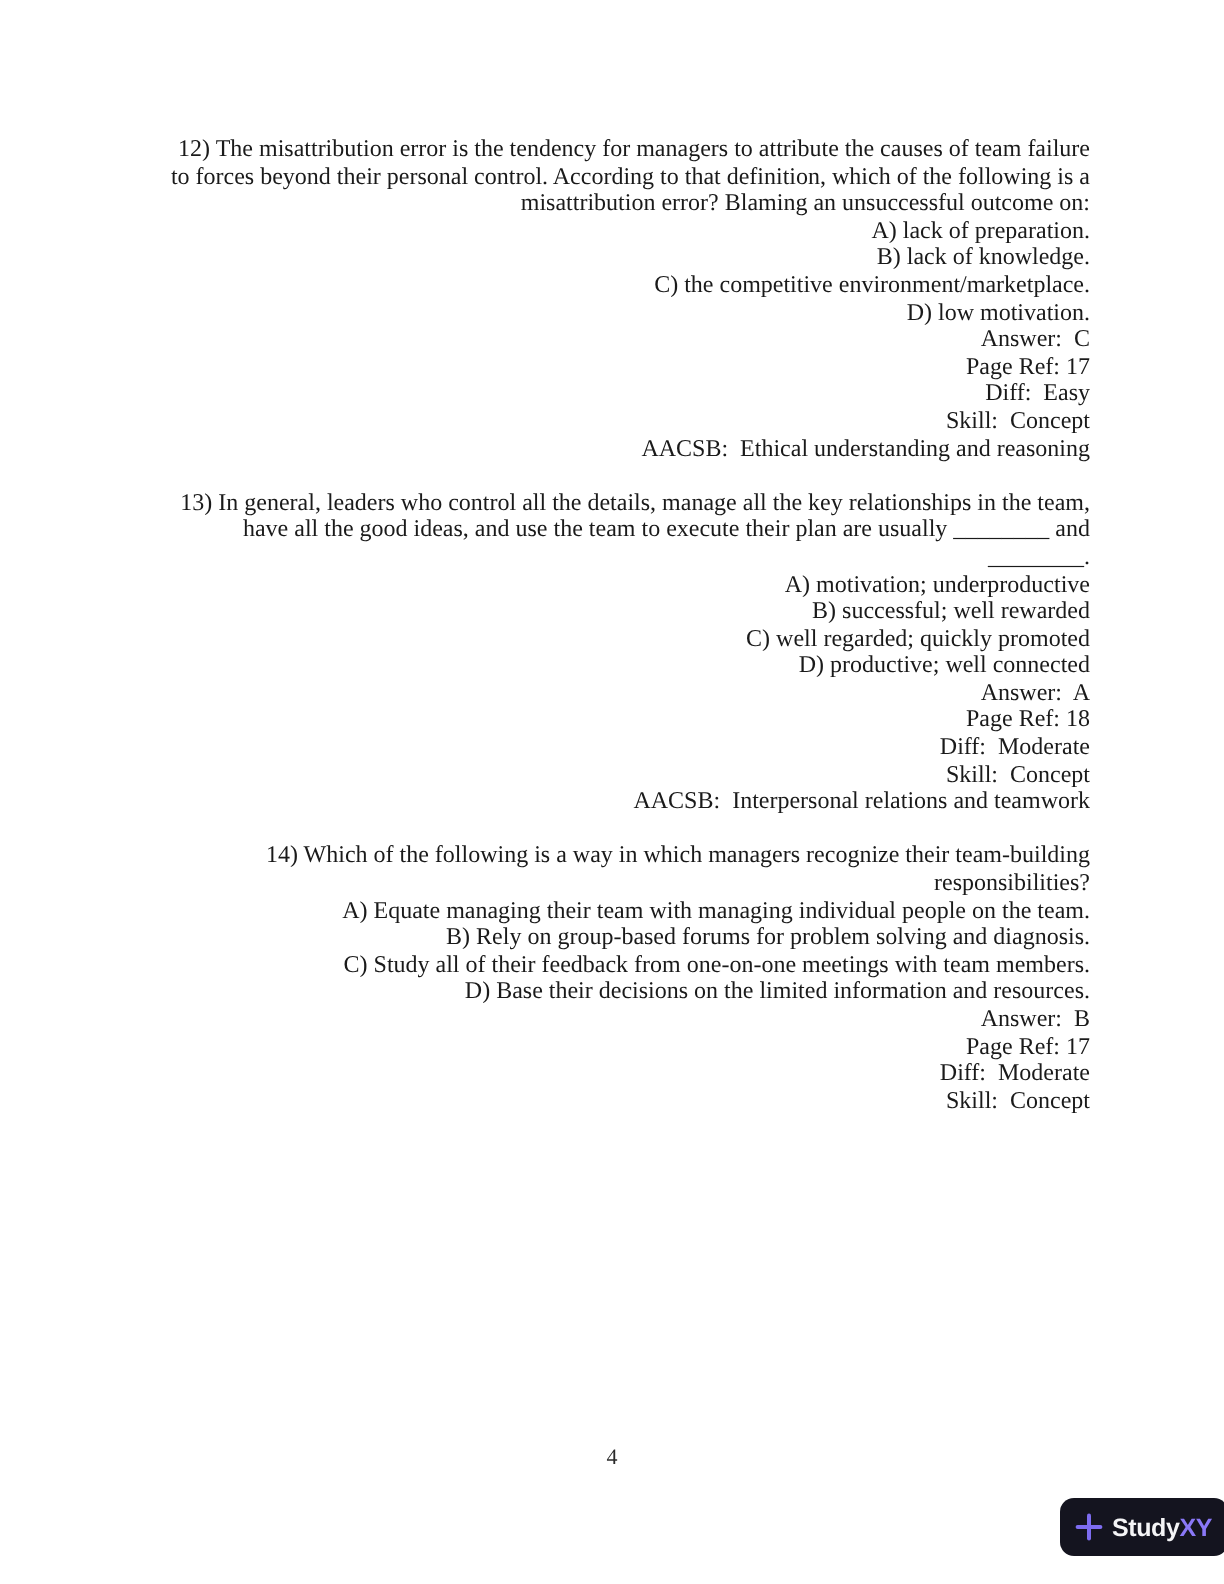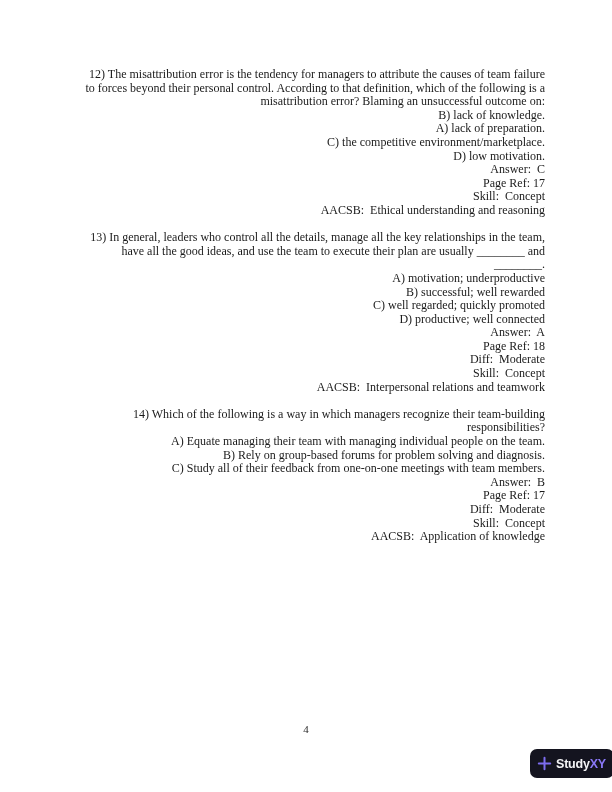--- a/index.html
+++ b/index.html
@@ -69,8 +69,8 @@
           <div class="doc-line">misattribution error? Blaming an unsuccessful outcome on:</div>
         </div>
       <div class="options">
+          <div class="doc-line">A) lack of preparation.</div>
           <div class="doc-line">B) lack of knowledge.</div>
-          <div class="doc-line">A) lack of preparation.</div>
           <div class="doc-line">C) the competitive environment/marketplace.</div>
           <div class="doc-line">D) low motivation.</div>
         </div>

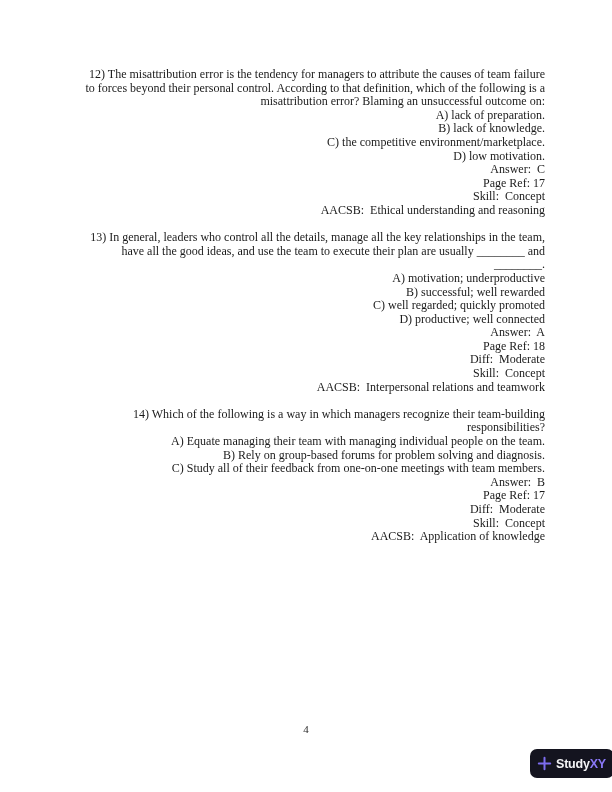--- a/index.html
+++ b/index.html
@@ -77,6 +77,7 @@
       <div class="meta">
           <div class="doc-line">Answer:  C</div>
           <div class="doc-line">Page Ref: 17</div>
+          <div class="doc-line">Diff:  Easy</div>
           <div class="doc-line">Skill:  Concept</div>
           <div class="doc-line">AACSB:  Ethical understanding and reasoning</div>
         </div>

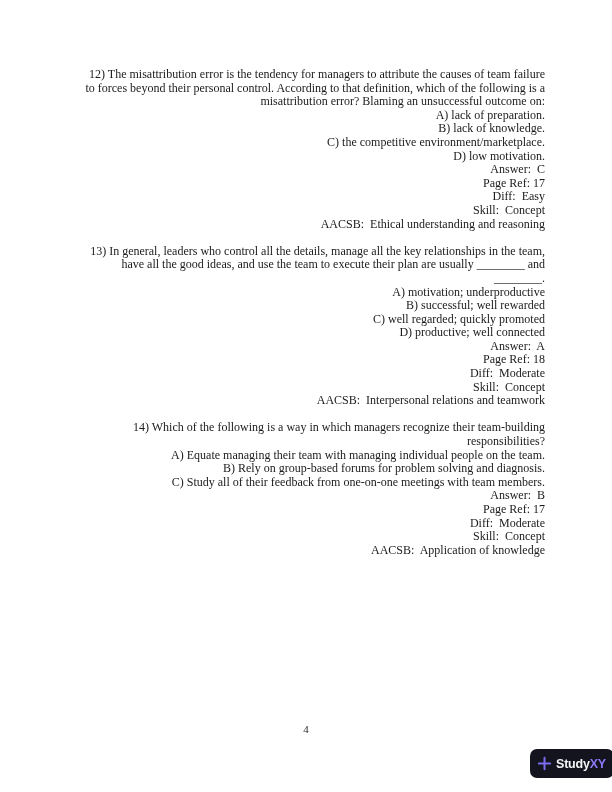--- a/index.html
+++ b/index.html
@@ -113,6 +113,7 @@
           <div class="doc-line">A) Equate managing their team with managing individual people on the team.</div>
           <div class="doc-line">B) Rely on group-based forums for problem solving and diagnosis.</div>
           <div class="doc-line">C) Study all of their feedback from one-on-one meetings with team members.</div>
+          <div class="doc-line">D) Base their decisions on the limited information and resources.</div>
         </div>
       <div class="meta">
           <div class="doc-line">Answer:  B</div>

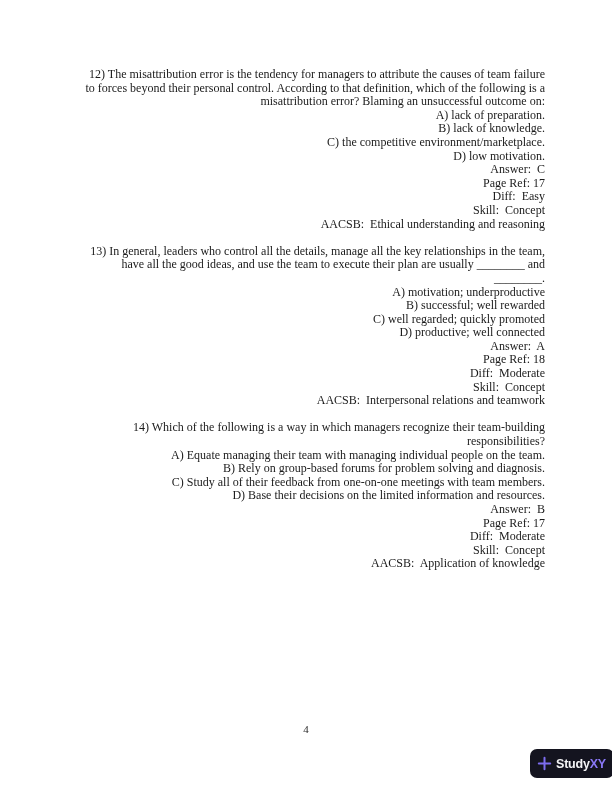--- a/index.html
+++ b/index.html
@@ -120,7 +120,6 @@
           <div class="doc-line">Page Ref: 17</div>
           <div class="doc-line">Diff:  Moderate</div>
           <div class="doc-line">Skill:  Concept</div>
-          <div class="doc-line">AACSB:  Application of knowledge</div>
         </div>
     </section>
 

